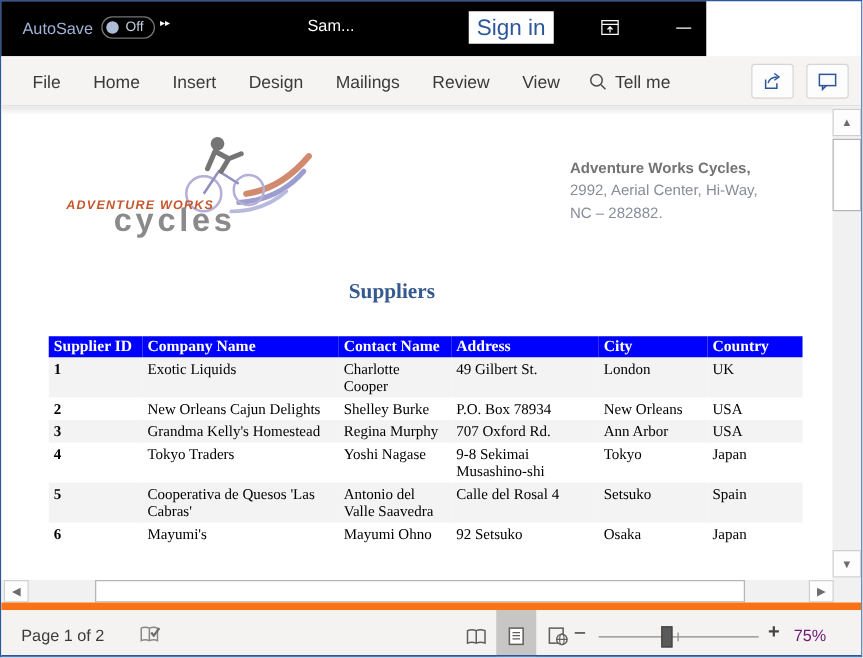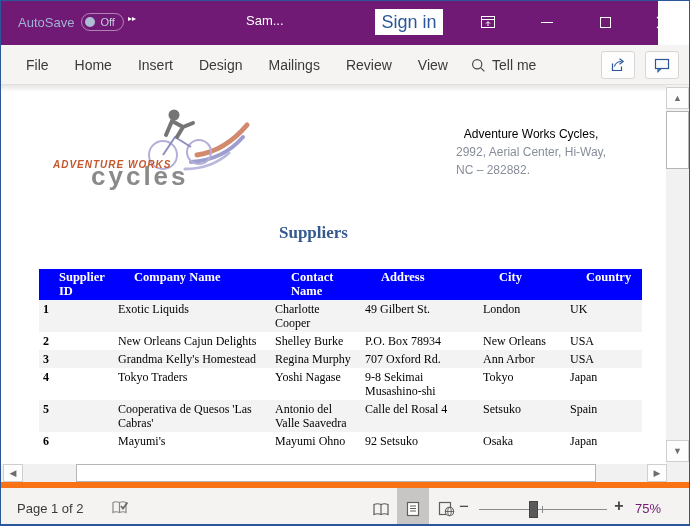--- a/index.html
+++ b/index.html
@@ -7,7 +7,7 @@
   .window { position:relative; width:690px; height:526px; border:1px solid #2b579a; overflow:hidden; background:#fff; }
 
   
-  .titlebar { position:absolute; left:-1px; top:-1px; width:658px; height:45px; background:#701a75; }
+  .titlebar { position:absolute; left:-1px; top:-1px; width:565px; height:45px; background:#000000; }
   .autosave { position:absolute; left:18px; top:13px; display:flex; align-items:center; gap:7px; }
   .as-label { color:#9fb3d6; font-size:13px; }
   .pill { display:inline-flex; align-items:center; gap:5px; border:1px solid rgba(255,255,255,.45); border-radius:9px; height:18px; padding:0 8px 0 3px; cursor:pointer; }

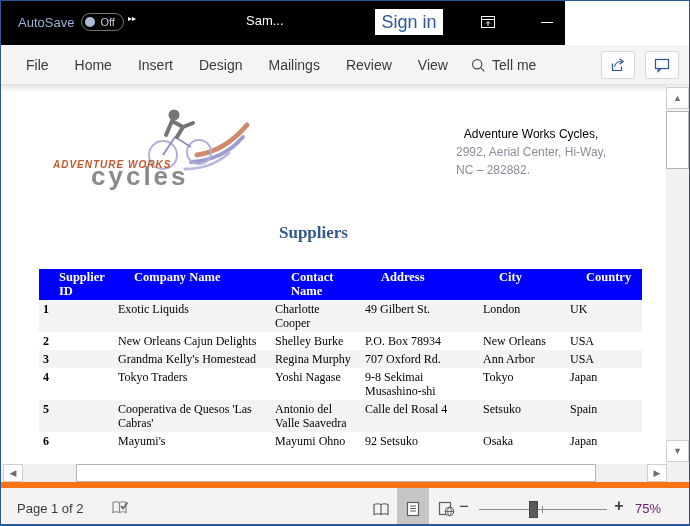--- a/index.html
+++ b/index.html
@@ -39,7 +39,7 @@
   .cyclist { position:absolute; left:78px; top:-4px; }
 
   .address { position:absolute; left:455px; top:40px; font-size:12px; line-height:18px; color:#878d99; }
-  .address .bold { font-weight:normal; color:#000000;text-align:center; }
+  .address .bold { font-weight:bold; color:#737373; }
 
   .doc-heading { position:absolute; left:0; top:138px; width:625px; text-align:center; font-family:"Liberation Serif", serif; font-weight:bold; font-size:17px; color:#33598e; }
 

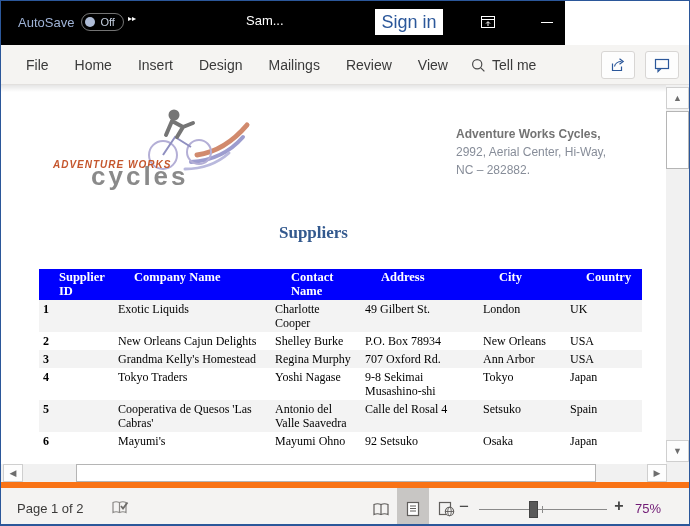--- a/index.html
+++ b/index.html
@@ -44,7 +44,7 @@
   .doc-heading { position:absolute; left:0; top:138px; width:625px; text-align:center; font-family:"Liberation Serif", serif; font-weight:bold; font-size:17px; color:#33598e; }
 
   table.suppliers { position:absolute; left:38px; top:184px; width:603px; border-collapse:collapse; table-layout:fixed; font-family:"Liberation Serif", serif; font-size:12px; color:#000; }
-  table.suppliers th { background:#0000fe; color:#fff; font-weight:bold; text-align:left; vertical-align:top; padding:1px 4px 2px 20px; line-height:14px; font-size:12.5px; }
+  table.suppliers th { background:#0000fe; color:#fff; font-weight:bold; text-align:left; vertical-align:top; padding:1px 4px 2px 4px; line-height:14px; font-size:12.5px; }
   table.suppliers td { vertical-align:top; padding:2px 4px 2px 4px; line-height:14px; }
   table.suppliers tbody tr:nth-child(odd) { background:#f3f3f3; }
   table.suppliers td.id-cell { font-weight:bold; }

